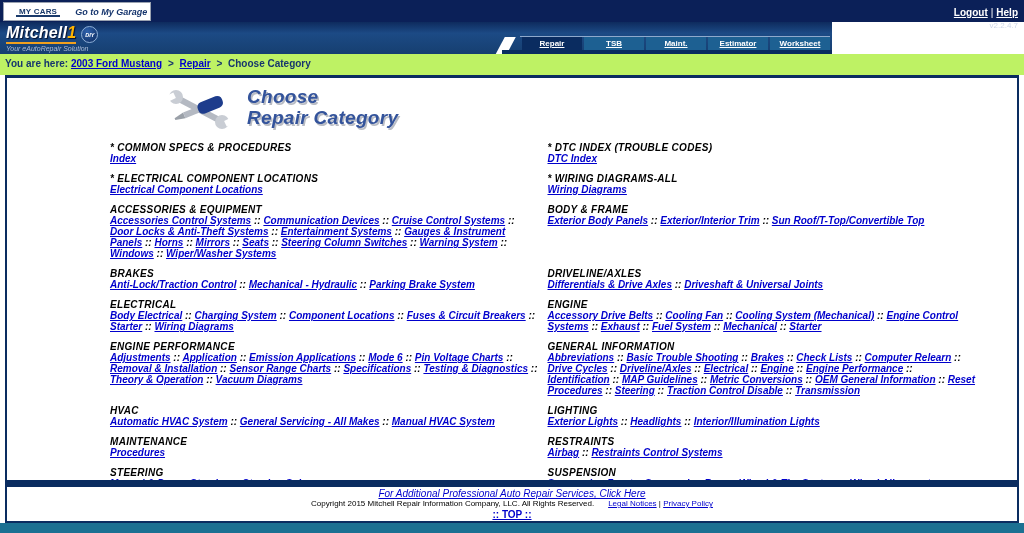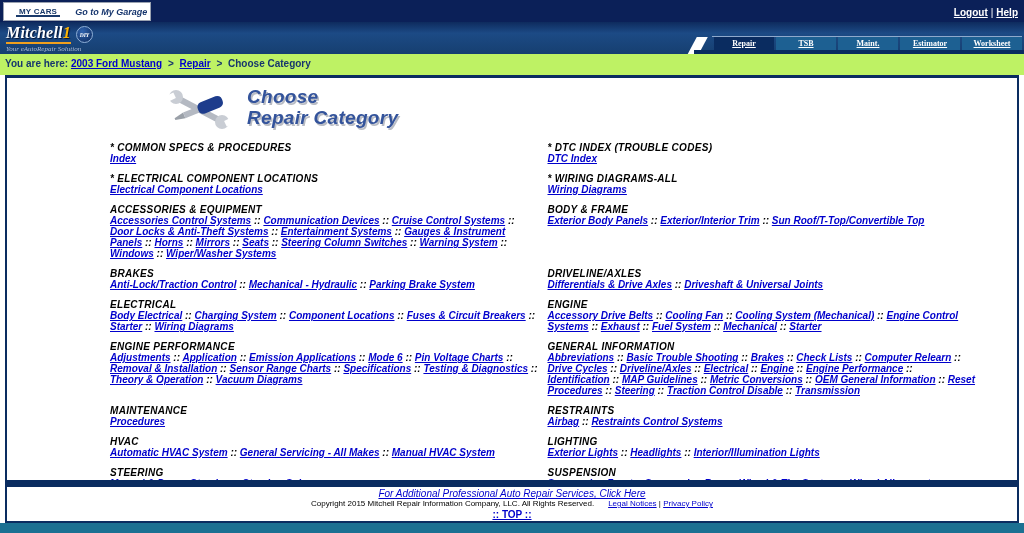--- a/index.html
+++ b/index.html
@@ -23,8 +23,8 @@
   .version { color:#cdd6e8; font-size:8px; text-align:right; margin-top:1px; }
 
   
-  .navbar { position:absolute; left:0; top:22px; width:1024px; height:32px;
-            background:linear-gradient(#0e2b5e,#1c4a85 35%,#163f70);font-family:Liberation Serif, serif; }
+  .navbar { position:absolute; left:0; top:22px; width:832px; height:32px;
+            background:linear-gradient(#0e2b5e,#1c4a85 35%,#163f70); }
   .brand { position:absolute; left:6px; top:3px; }
   .brand-line { display:flex; align-items:center; }
   .brand-name { color:#fff; font-size:16px; line-height:16px; font-weight:bold; font-style:italic;

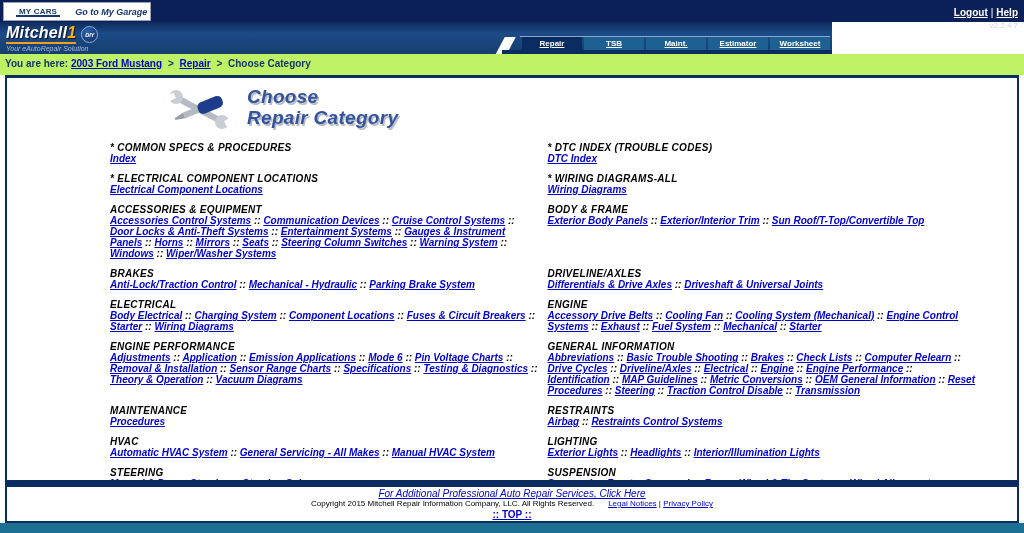--- a/index.html
+++ b/index.html
@@ -227,22 +227,22 @@
           </div>
           <div class="cat-row">
             <div class="cat-cell">
+              <div class="cat-title">HVAC</div>
+              <div class="cat-links"><a class="cat-link">Automatic HVAC System</a><span class="sep"> :: </span><a class="cat-link">General Servicing - All Makes</a><span class="sep"> :: </span><a class="cat-link">Manual HVAC System</a></div>
+            </div>
+            <div class="cat-cell">
+              <div class="cat-title">LIGHTING</div>
+              <div class="cat-links"><a class="cat-link">Exterior Lights</a><span class="sep"> :: </span><a class="cat-link">Headlights</a><span class="sep"> :: </span><a class="cat-link">Interior/Illumination Lights</a></div>
+            </div>
+          </div>
+          <div class="cat-row">
+            <div class="cat-cell">
               <div class="cat-title">MAINTENANCE</div>
               <div class="cat-links"><a class="cat-link">Procedures</a></div>
             </div>
             <div class="cat-cell">
               <div class="cat-title">RESTRAINTS</div>
               <div class="cat-links"><a class="cat-link">Airbag</a><span class="sep"> :: </span><a class="cat-link">Restraints Control Systems</a></div>
-            </div>
-          </div>
-          <div class="cat-row">
-            <div class="cat-cell">
-              <div class="cat-title">HVAC</div>
-              <div class="cat-links"><a class="cat-link">Automatic HVAC System</a><span class="sep"> :: </span><a class="cat-link">General Servicing - All Makes</a><span class="sep"> :: </span><a class="cat-link">Manual HVAC System</a></div>
-            </div>
-            <div class="cat-cell">
-              <div class="cat-title">LIGHTING</div>
-              <div class="cat-links"><a class="cat-link">Exterior Lights</a><span class="sep"> :: </span><a class="cat-link">Headlights</a><span class="sep"> :: </span><a class="cat-link">Interior/Illumination Lights</a></div>
             </div>
           </div>
           <div class="cat-row">

